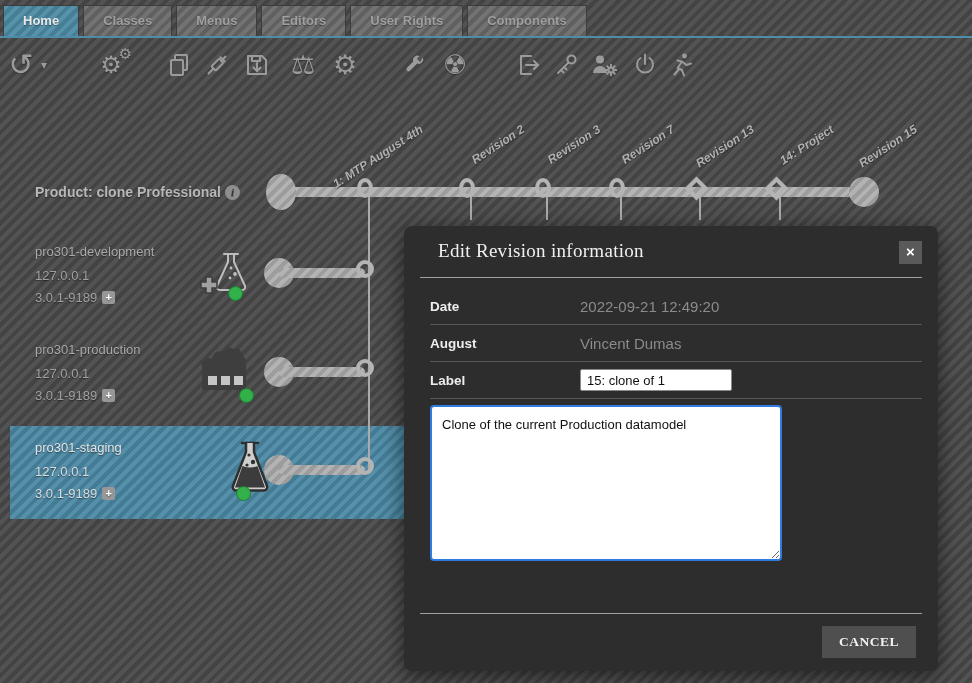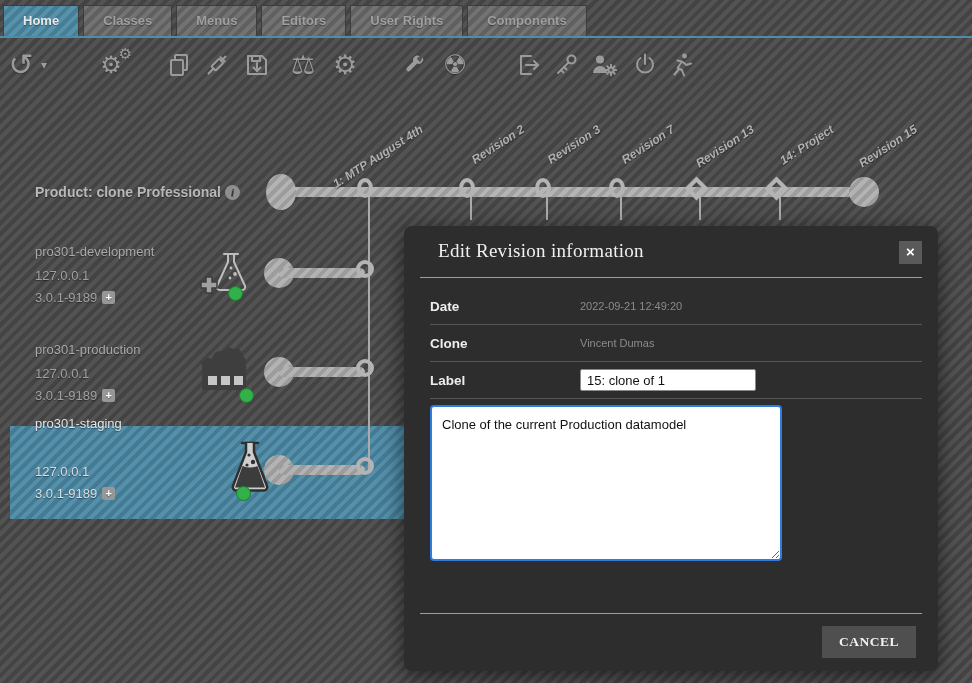--- a/index.html
+++ b/index.html
@@ -83,7 +83,7 @@
   .field-row.last { border-bottom:none; align-items:flex-start; padding-top:6px; height:auto; }
   .f-label { width:150px; font-weight:bold; font-size:13.5px; color:#ededed; }
   .f-label.pad { padding-top:8px; }
-  .f-value { font-size:11px; color:#8b8b8b; }
+  .f-value { font-size:15px; color:#8b8b8b; }
   .f-input { width:176px; height:22px; font:13px "Liberation Sans",sans-serif; padding:2px 6px; border:1px solid #8a8a8a; border-radius:2px; background:#fff; color:#111; }
   .f-textarea { width:352px; height:156px; border:2px solid #2f7ce0; border-radius:4px; padding:10px; font:13px "Liberation Sans",sans-serif; color:#111; background:#fff; resize:both; outline:none; }
   .footer-hr { position:absolute; left:16px; right:16px; top:387px; height:1px; background:#9f9f9f; }

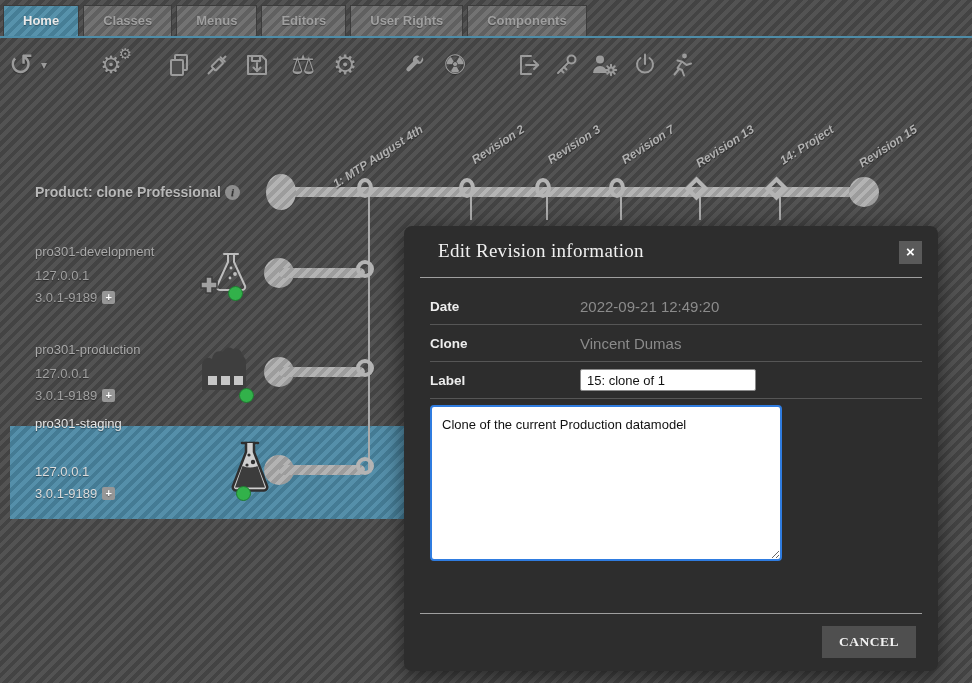--- a/index.html
+++ b/index.html
@@ -311,7 +311,7 @@
       <div class="f-value">2022-09-21 12:49:20</div>
     </div>
     <div class="field-row">
-      <div class="f-label">Clone</div>
+      <div class="f-label">August</div>
       <div class="f-value">Vincent Dumas</div>
     </div>
     <div class="field-row">

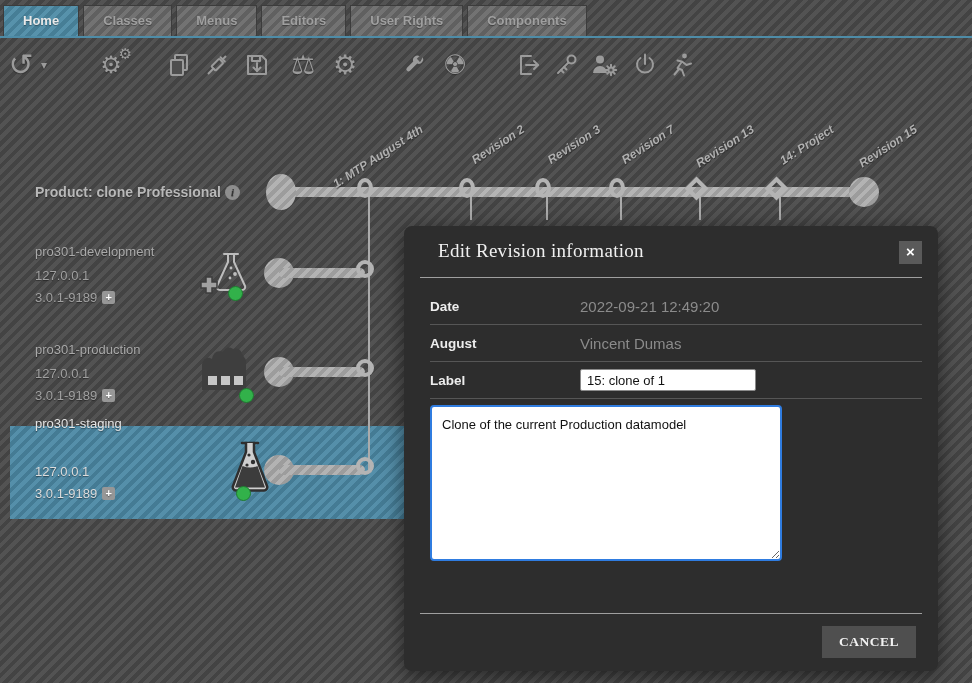--- a/index.html
+++ b/index.html
@@ -84,7 +84,7 @@
   .f-label { width:150px; font-weight:bold; font-size:13.5px; color:#ededed; }
   .f-label.pad { padding-top:8px; }
   .f-value { font-size:15px; color:#8b8b8b; }
-  .f-input { width:176px; height:22px; font:13px "Liberation Sans",sans-serif; padding:2px 6px; border:1px solid #8a8a8a; border-radius:2px; background:#fff; color:#111; }
+  .f-input { width:152px; height:22px; font:13px "Liberation Sans",sans-serif; padding:2px 6px; border:1px solid #8a8a8a; border-radius:2px; background:#fff; color:#111; }
   .f-textarea { width:352px; height:156px; border:2px solid #2f7ce0; border-radius:4px; padding:10px; font:13px "Liberation Sans",sans-serif; color:#111; background:#fff; resize:both; outline:none; }
   .footer-hr { position:absolute; left:16px; right:16px; top:387px; height:1px; background:#9f9f9f; }
   .modal-footer { position:absolute; right:22px; bottom:13px; display:flex; gap:12px; }

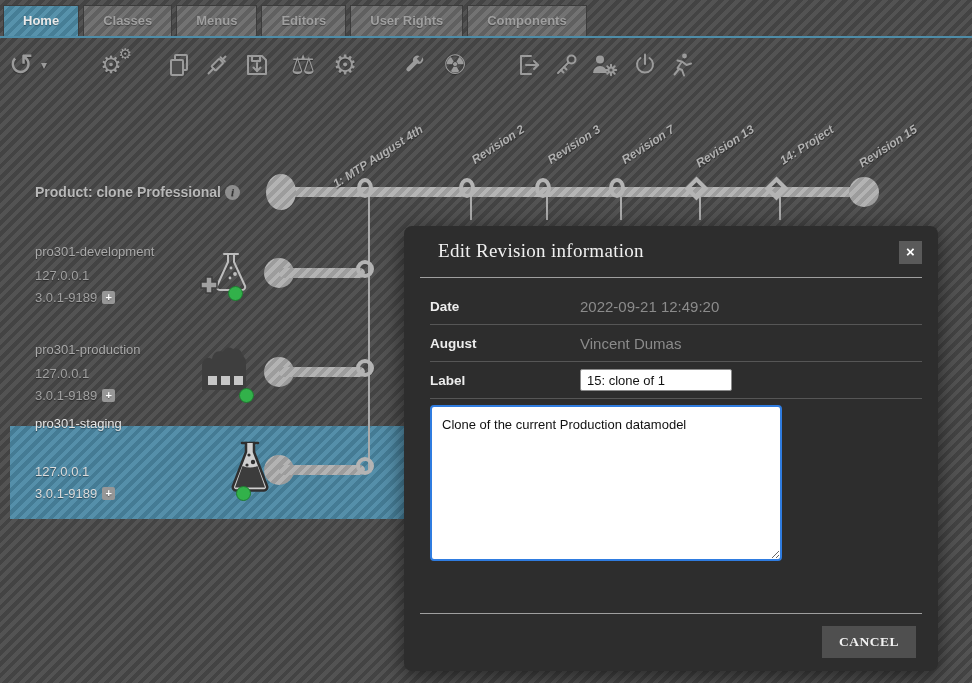--- a/index.html
+++ b/index.html
@@ -280,7 +280,7 @@
 </div>
 <div class="green-dot" style="left:239px; top:388px;"></div>
 
-<div class="env-line env-name env-band-text" style="top:416px;">pro301-staging</div>
+<div class="env-line env-name env-band-text" style="top:440px;">pro301-staging</div>
 <div class="env-line env-band-text" style="top:464px;">127.0.0.1</div>
 <div class="env-line env-band-text" style="top:486px;">
   <span>3.0.1-9189</span>

